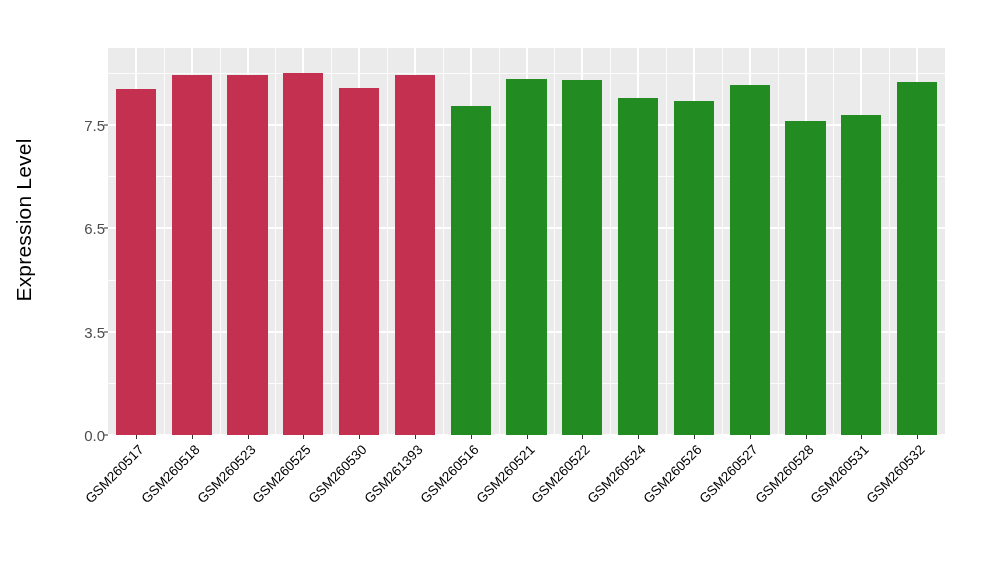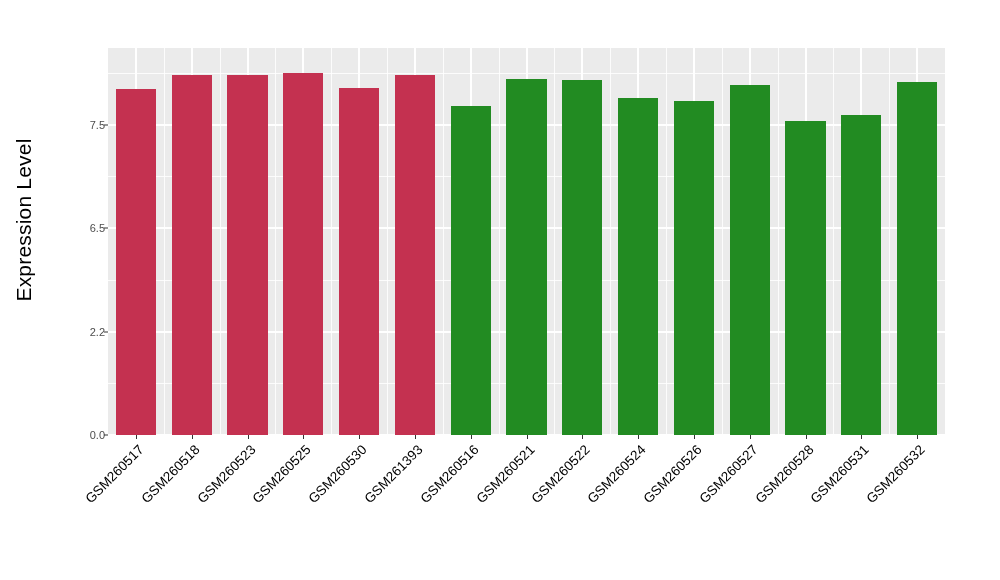--- a/index.html
+++ b/index.html
@@ -42,7 +42,7 @@
     right: 0px;
     width: 46px;
     text-align: right;
-    font-size: 11px;
+    font-size: 15px;
     color: #4d4d4d;
     transform: translateY(-50%);
     padding-right: 3px;

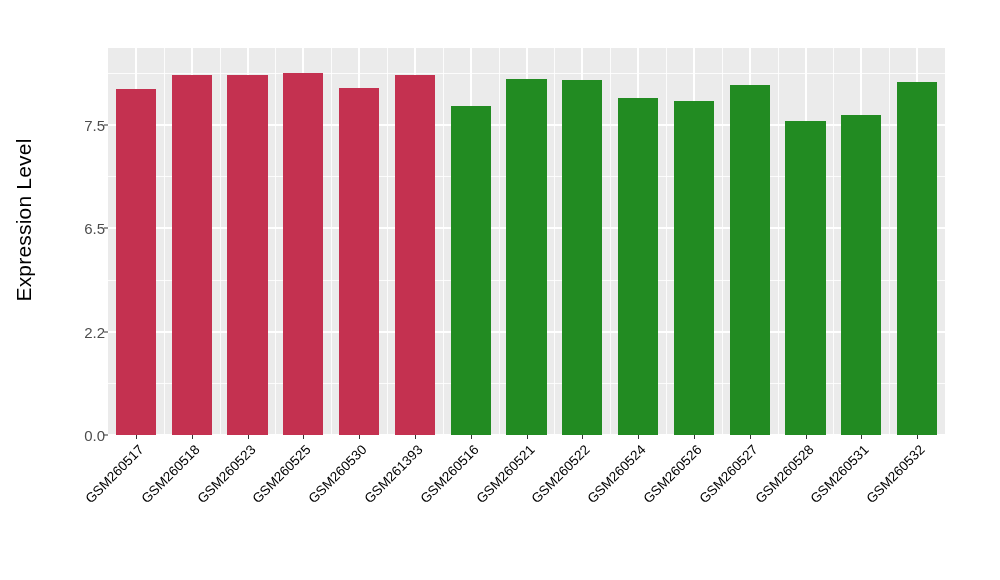--- a/index.html
+++ b/index.html
@@ -129,7 +129,7 @@
   <div id="y-ticks">
       <div class="y-tick-label" style="top: 435px;">0.0</div>
       <div class="y-tick-mark" style="top: 435px;"></div>
-      <div class="y-tick-label" style="top: 331.524px;">2.2</div>
+      <div class="y-tick-label" style="top: 331.524px;">3.5</div>
       <div class="y-tick-mark" style="top: 331.524px;"></div>
       <div class="y-tick-label" style="top: 228.048px;">6.5</div>
       <div class="y-tick-mark" style="top: 228.048px;"></div>

